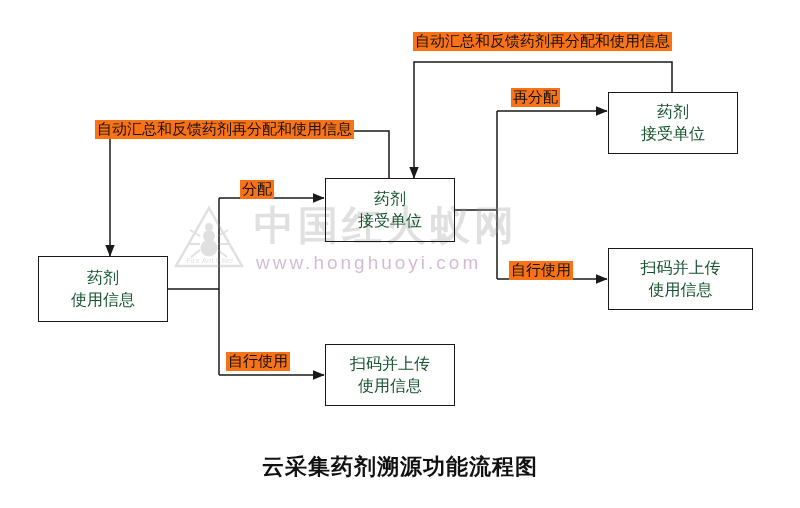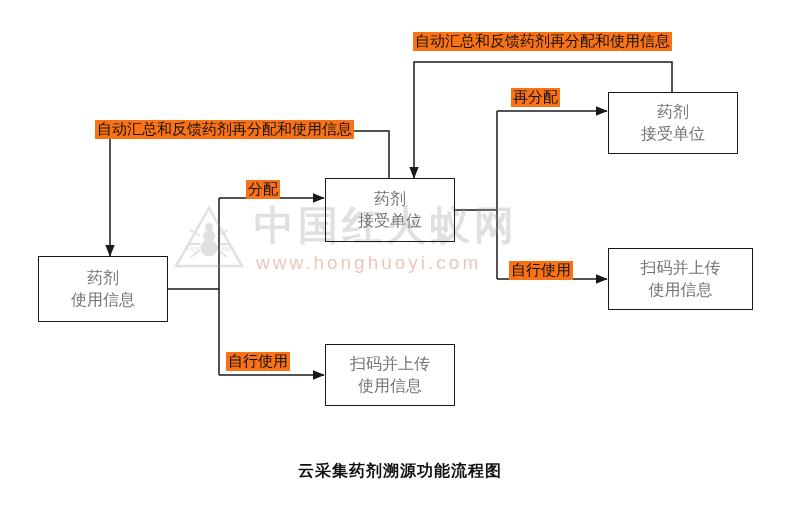--- a/index.html
+++ b/index.html
@@ -32,7 +32,7 @@
     justify-content: center;
     line-height: 1.35;
     font-size: 16px;
-    color: #737373;
+    color: #14532d;
     text-align: center;
     box-sizing: border-box;
     z-index: 4;

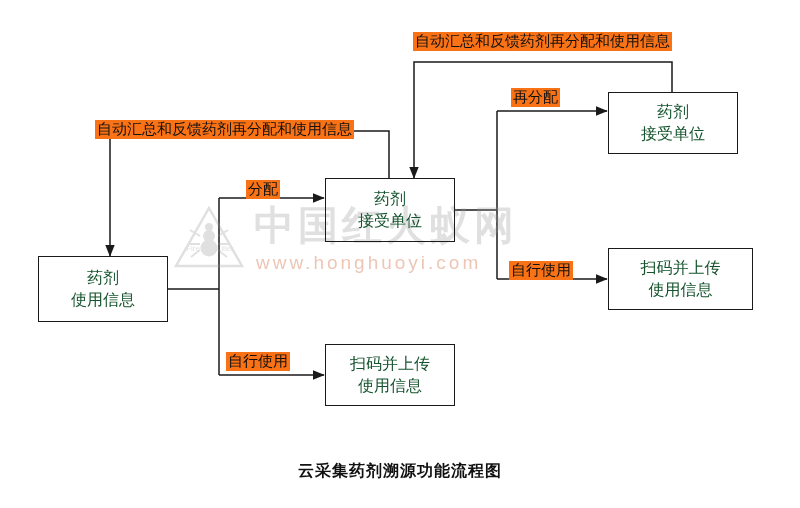--- a/index.html
+++ b/index.html
@@ -188,7 +188,7 @@
 
   <div class="edge-label" style="left:95px; top:120px;">自动汇总和反馈药剂再分配和使用信息</div>
 
-  <div class="edge-label" style="left:240px; top:180px;margin-left:6px;">分配</div>
+  <div class="edge-label" style="left:240px; top:180px;">分配</div>
 
   <div class="edge-label" style="left:511px; top:88px;">再分配</div>
 

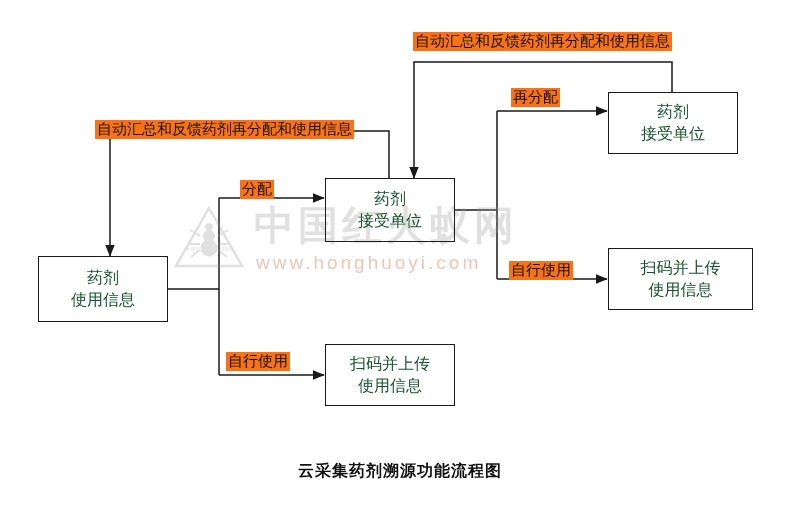--- a/index.html
+++ b/index.html
@@ -102,7 +102,7 @@
   #watermark .wm-logo-caption {
     position: absolute;
     left: 2px;
-    top: 48px;
+    top: 60px;
     width: 76px;
     text-align: center;
     font-size: 8px;

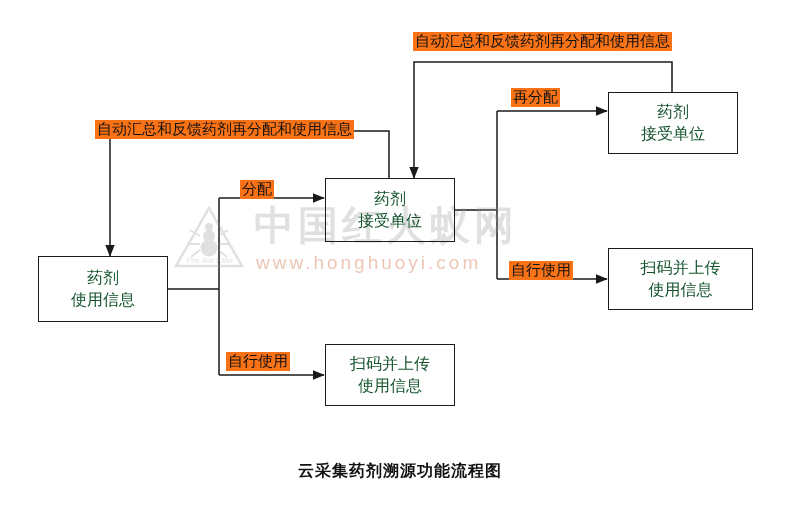--- a/index.html
+++ b/index.html
@@ -88,7 +88,7 @@
     left: 86px;
     top: 56px;
     font-size: 19px;
-    color: #c2410c;
+    color: #701a75;
     letter-spacing: 3px;
     white-space: nowrap;
   }

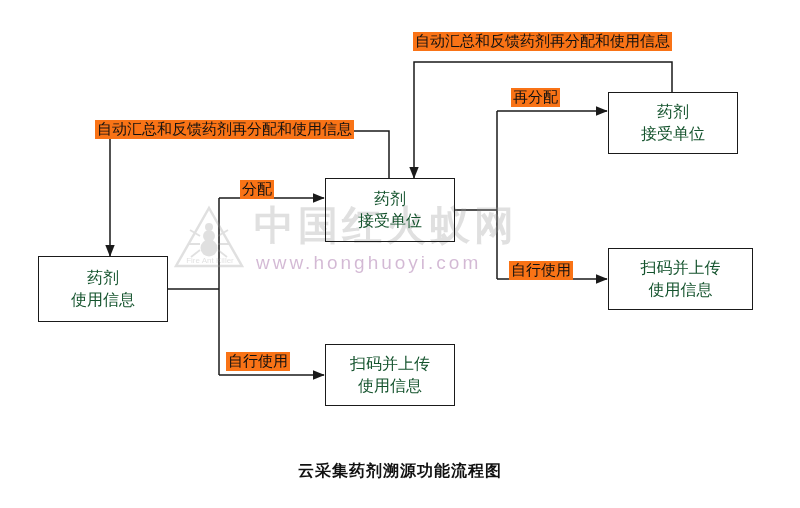--- a/index.html
+++ b/index.html
@@ -56,7 +56,7 @@
     right: 0;
     bottom: 26px;
     text-align: center;
-    font-size: 16px;
+    font-size: 22px;
     font-weight: bold;
     color: #111111;
     letter-spacing: 1px;

